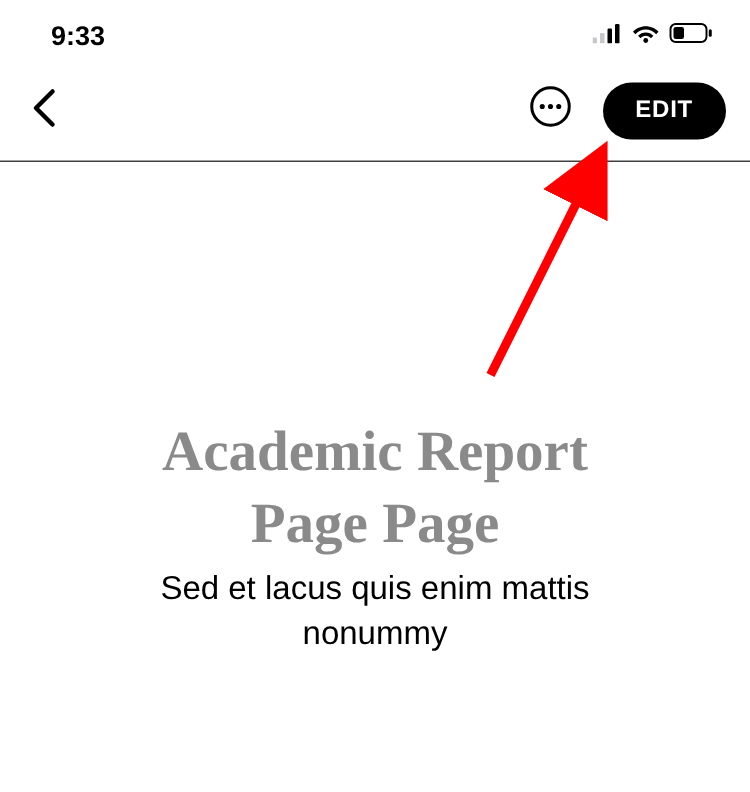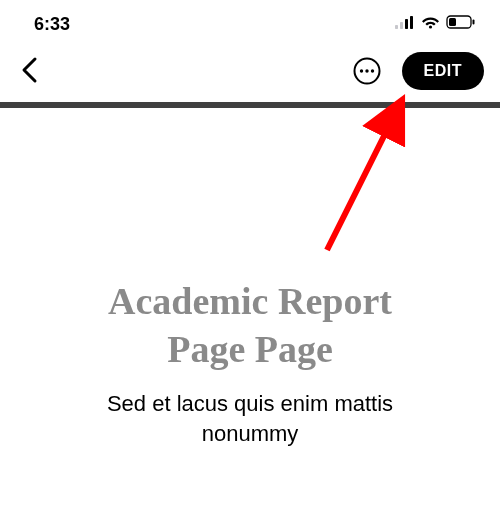--- a/index.html
+++ b/index.html
@@ -92,7 +92,7 @@
 <body>
 
 <div class="status-bar">
-  <div class="status-time">6:33</div>
+  <div class="status-time">9:33</div>
   <div class="status-icons">
     <span>
       <svg width="20" height="14" viewBox="0 0 20 14">

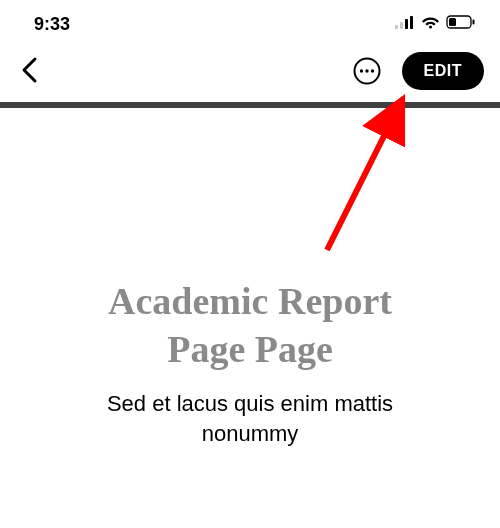--- a/index.html
+++ b/index.html
@@ -30,10 +30,10 @@
     }
     .nav-bar {
       display: flex;
-      align-items: flex-start;
+      align-items: flex-end;
       padding: 8px 16px 14px 16px;
       height: 64px;
-      border-bottom: 6px solid #404040;
+      border-bottom: 1px solid #404040;
     }
     .back-btn {
       background: none;

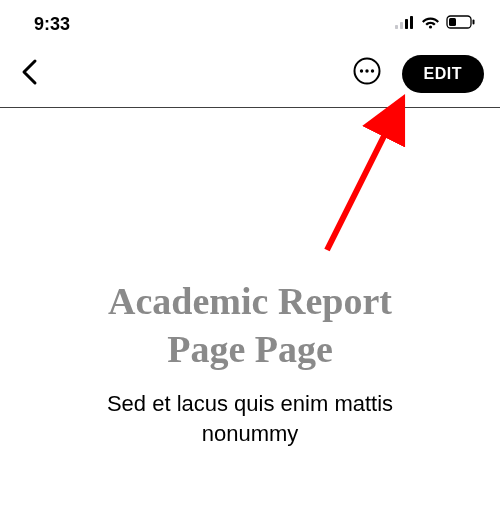--- a/index.html
+++ b/index.html
@@ -74,7 +74,7 @@
       font-weight: 700;
       color: #8a8a8a;
       line-height: 1.25;
-      margin-bottom: 16px;
+      margin-bottom: 4px;
       padding: 0 40px;
     }
     .subtitle {

